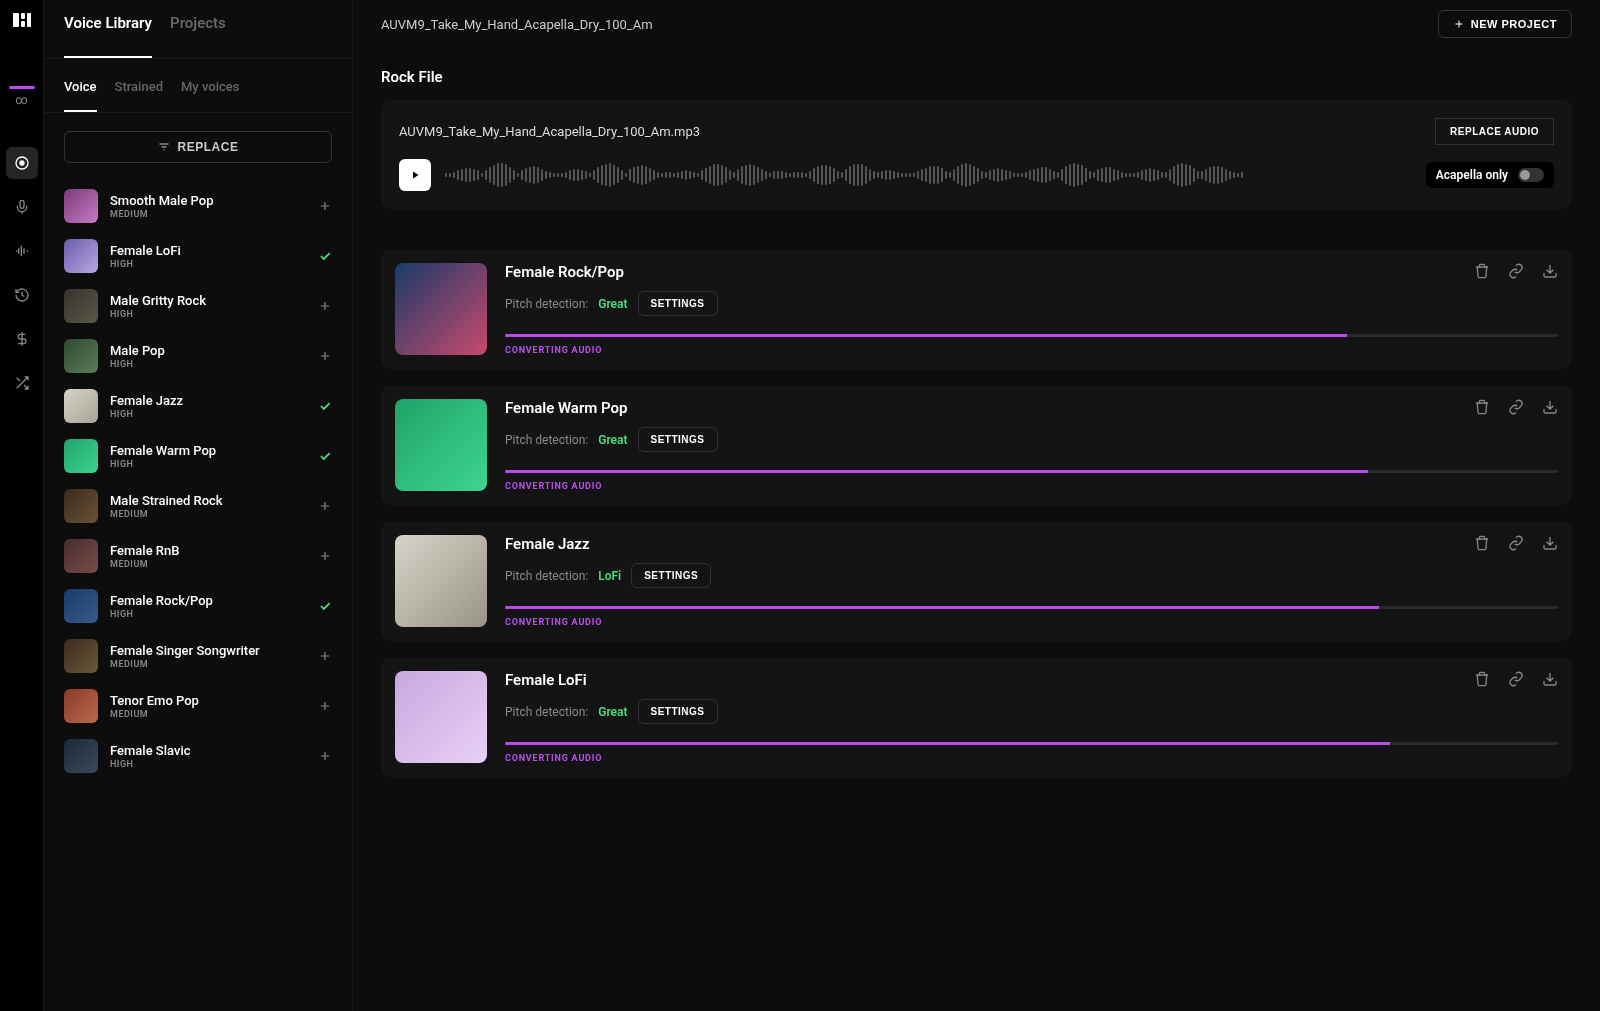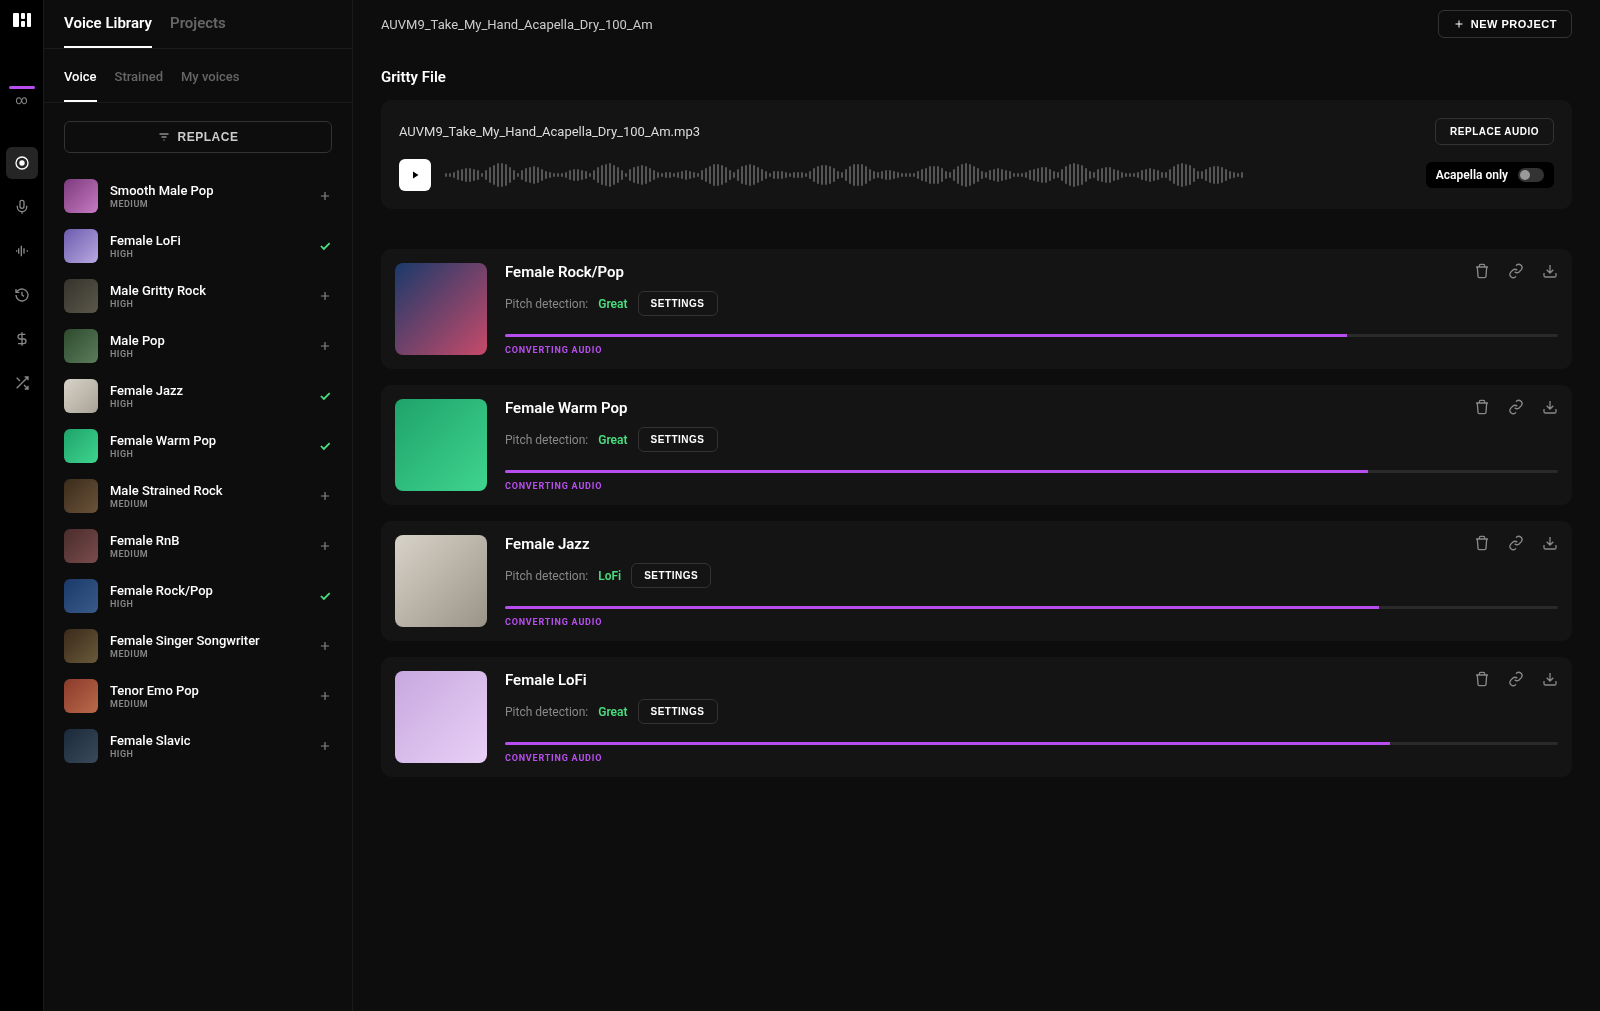--- a/index.html
+++ b/index.html
@@ -14,7 +14,7 @@
 .rail-icon.active{background:#252525;color:#fff}
 .sidebar{width:309px;background:#0d0d0d;border-right:1px solid #1a1a1a;display:flex;flex-direction:column;overflow:hidden}
 .top-tabs{display:flex;gap:18px;padding:14px 20px 0;border-bottom:1px solid #1a1a1a}
-.top-tab{font-size:15px;font-weight:600;color:#666;padding-bottom:14px;cursor:pointer;border-bottom:2px solid transparent}
+.top-tab{font-size:15px;font-weight:600;color:#666;padding-bottom:24px;cursor:pointer;border-bottom:2px solid transparent}
 .top-tab.active{color:#fff;border-bottom-color:#fff}
 .sub-tabs{display:flex;gap:18px;padding:20px 20px 0;border-bottom:1px solid #1a1a1a}
 .sub-tab{font-size:13px;font-weight:500;color:#666;padding-bottom:16px;cursor:pointer;border-bottom:2px solid transparent}

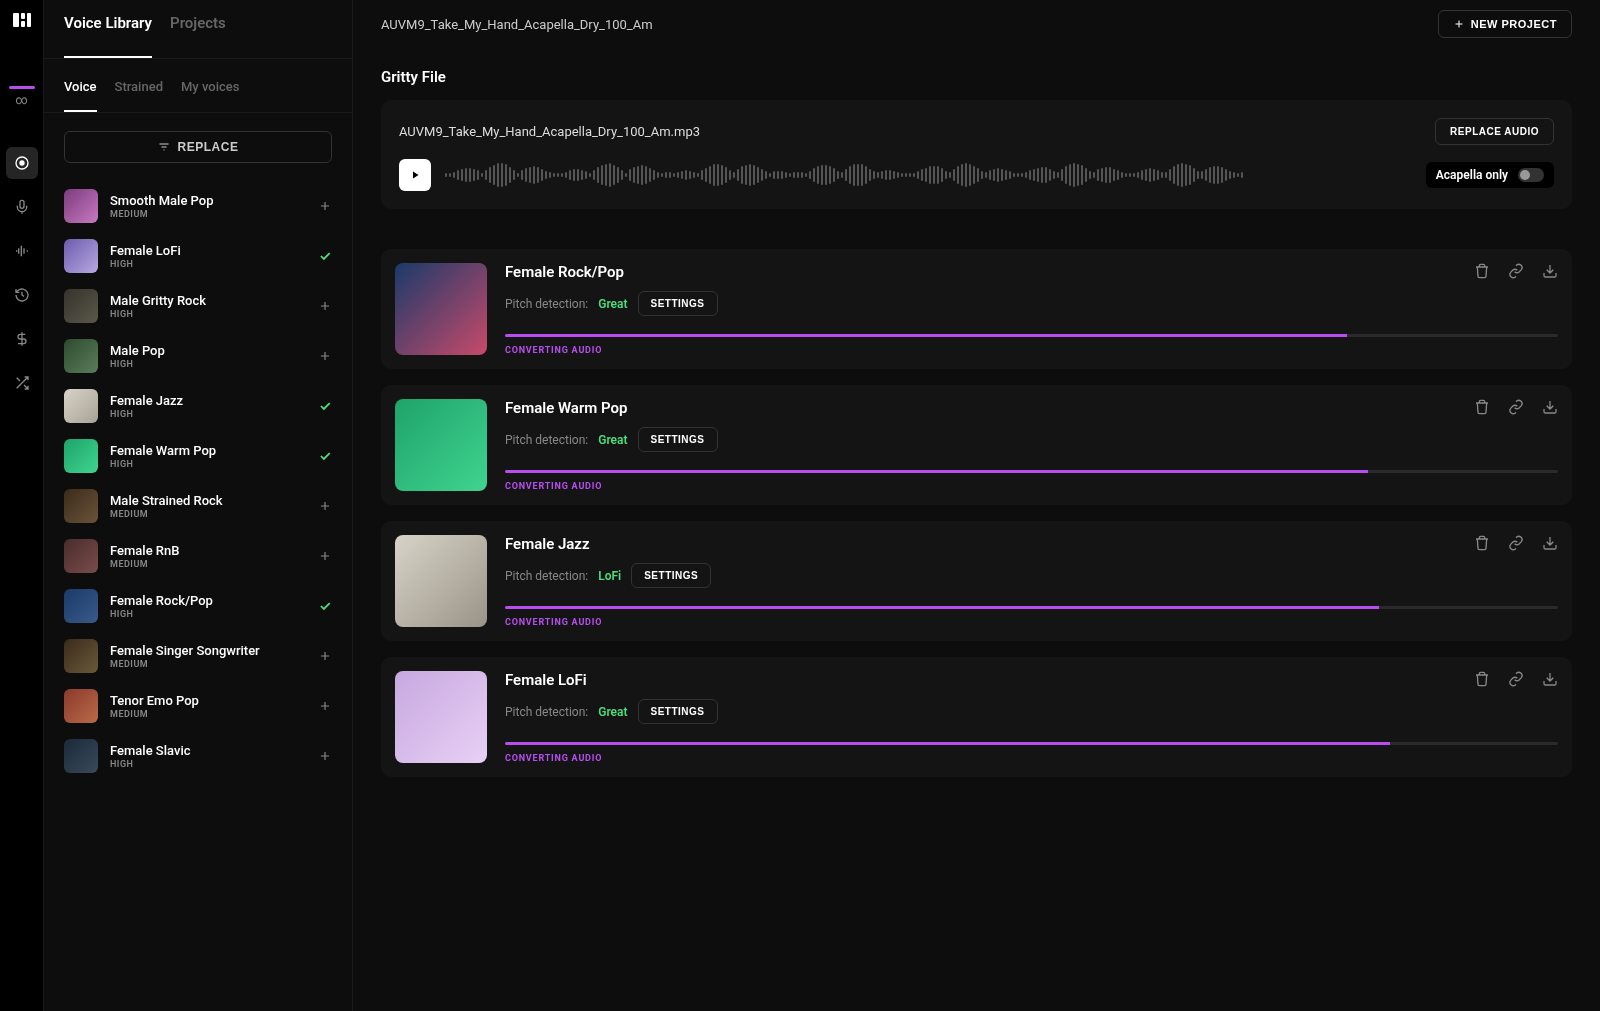--- a/index.html
+++ b/index.html
@@ -304,7 +304,7 @@
       </button>
     </div>
     <div class="main-body">
-      <div class="section-title">Gritty File</div>
+      <div class="section-title">Rock File</div>
       <div class="input-card">
         <div class="input-top">
           <div class="input-filename">AUVM9_Take_My_Hand_Acapella_Dry_100_Am.mp3</div>

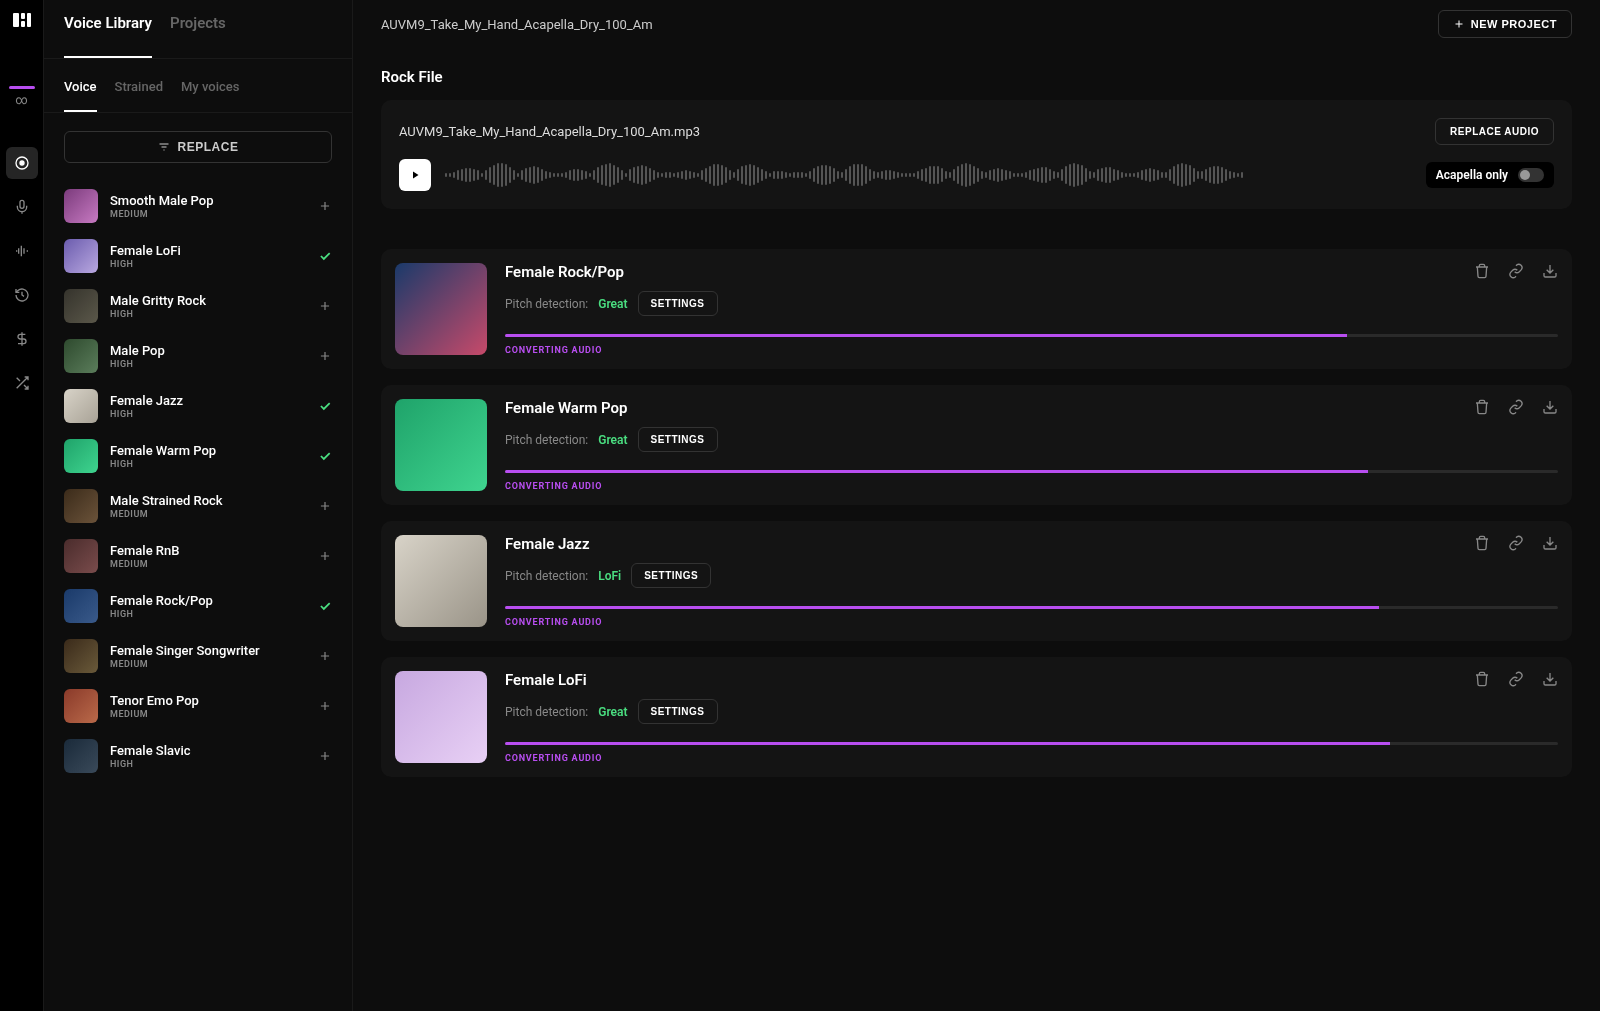--- a/index.html
+++ b/index.html
@@ -38,7 +38,7 @@
 .input-card{background:#141414;border-radius:10px;padding:18px;margin-bottom:40px}
 .input-top{display:flex;justify-content:space-between;align-items:center;margin-bottom:14px}
 .input-filename{font-size:13px;color:#ddd}
-.replace-btn{border:1px solid #333;background:transparent;border-radius:6px;color:#fff;font-size:10px;font-weight:600;letter-spacing:.5px;padding:7px 14px;cursor:pointer}
+.replace-btn{border:1px solid #333;background:transparent;border-radius:0;color:#fff;font-size:10px;font-weight:600;letter-spacing:.5px;padding:7px 14px;cursor:pointer}
 .input-wave-row{display:flex;align-items:center;gap:14px}
 .play-btn{width:32px;height:32px;background:#fff;border-radius:6px;display:flex;align-items:center;justify-content:center;cursor:pointer;flex-shrink:0}
 .wave{flex:1;height:28px;display:flex;align-items:center;gap:2px;overflow:hidden}

